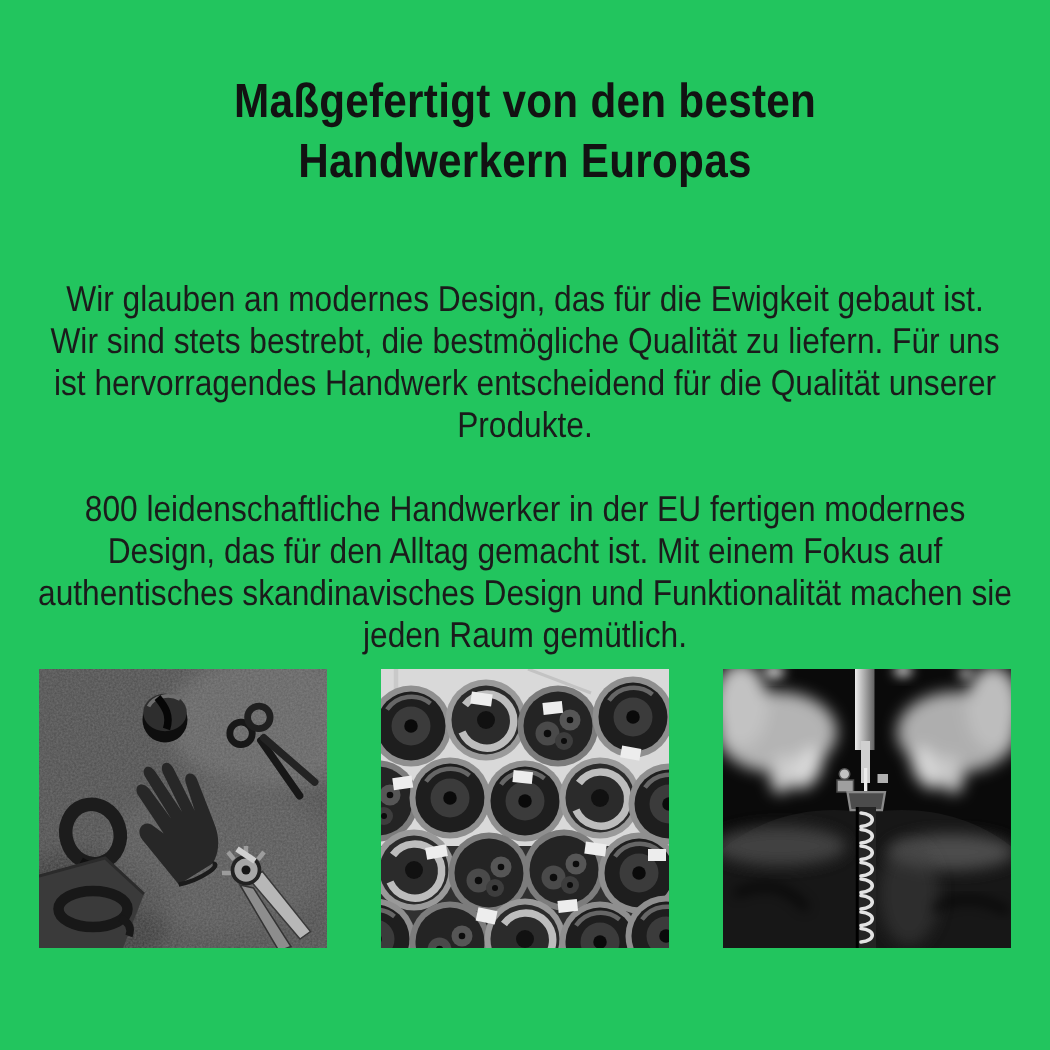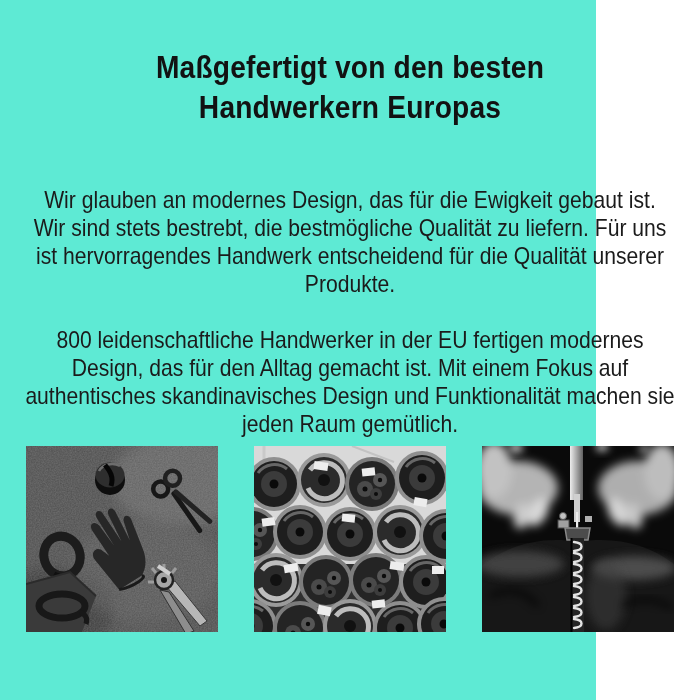--- a/index.html
+++ b/index.html
@@ -9,7 +9,7 @@
     font-family: "Liberation Sans", sans-serif;
     color: #161616;
   }
-  .canvas { position: relative; width: 596px; height: 700px; background:#5eead4; }
+  .canvas { position: relative; width: 700px; height: 700px; background:#22c55e; }
 
   
   .heading {

